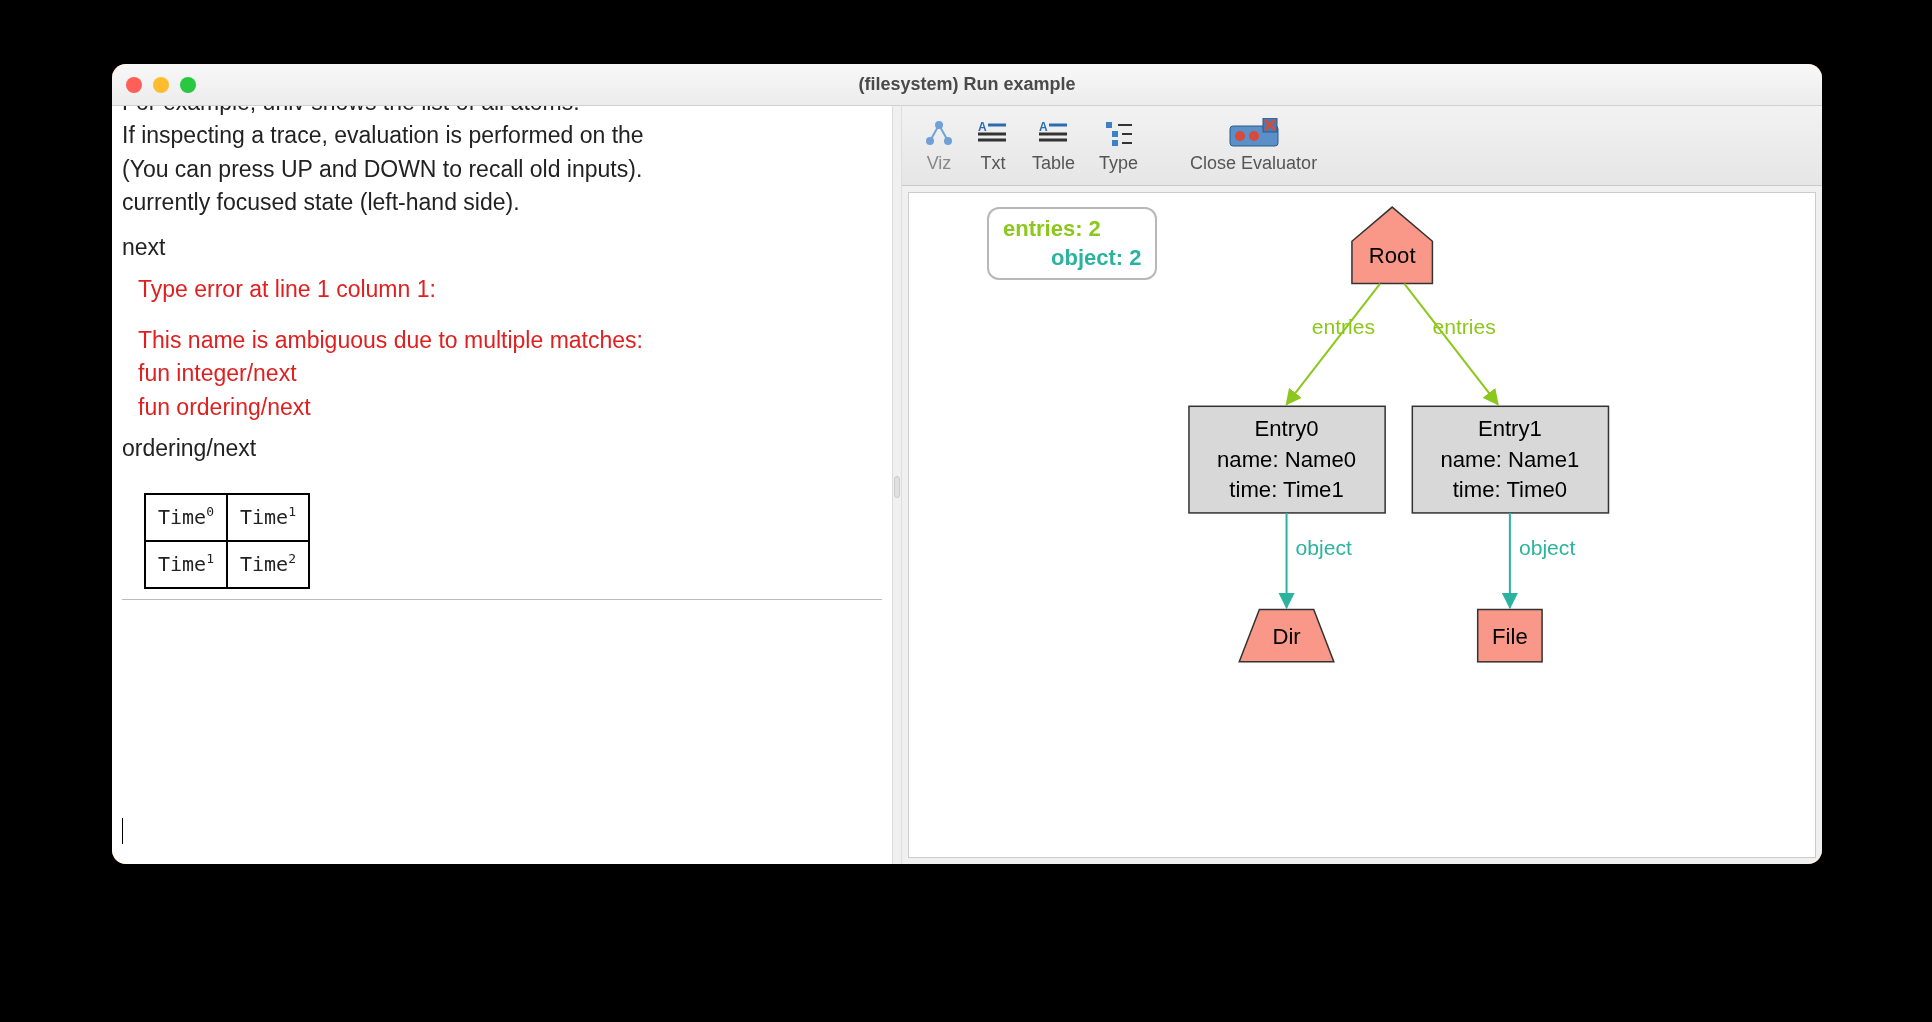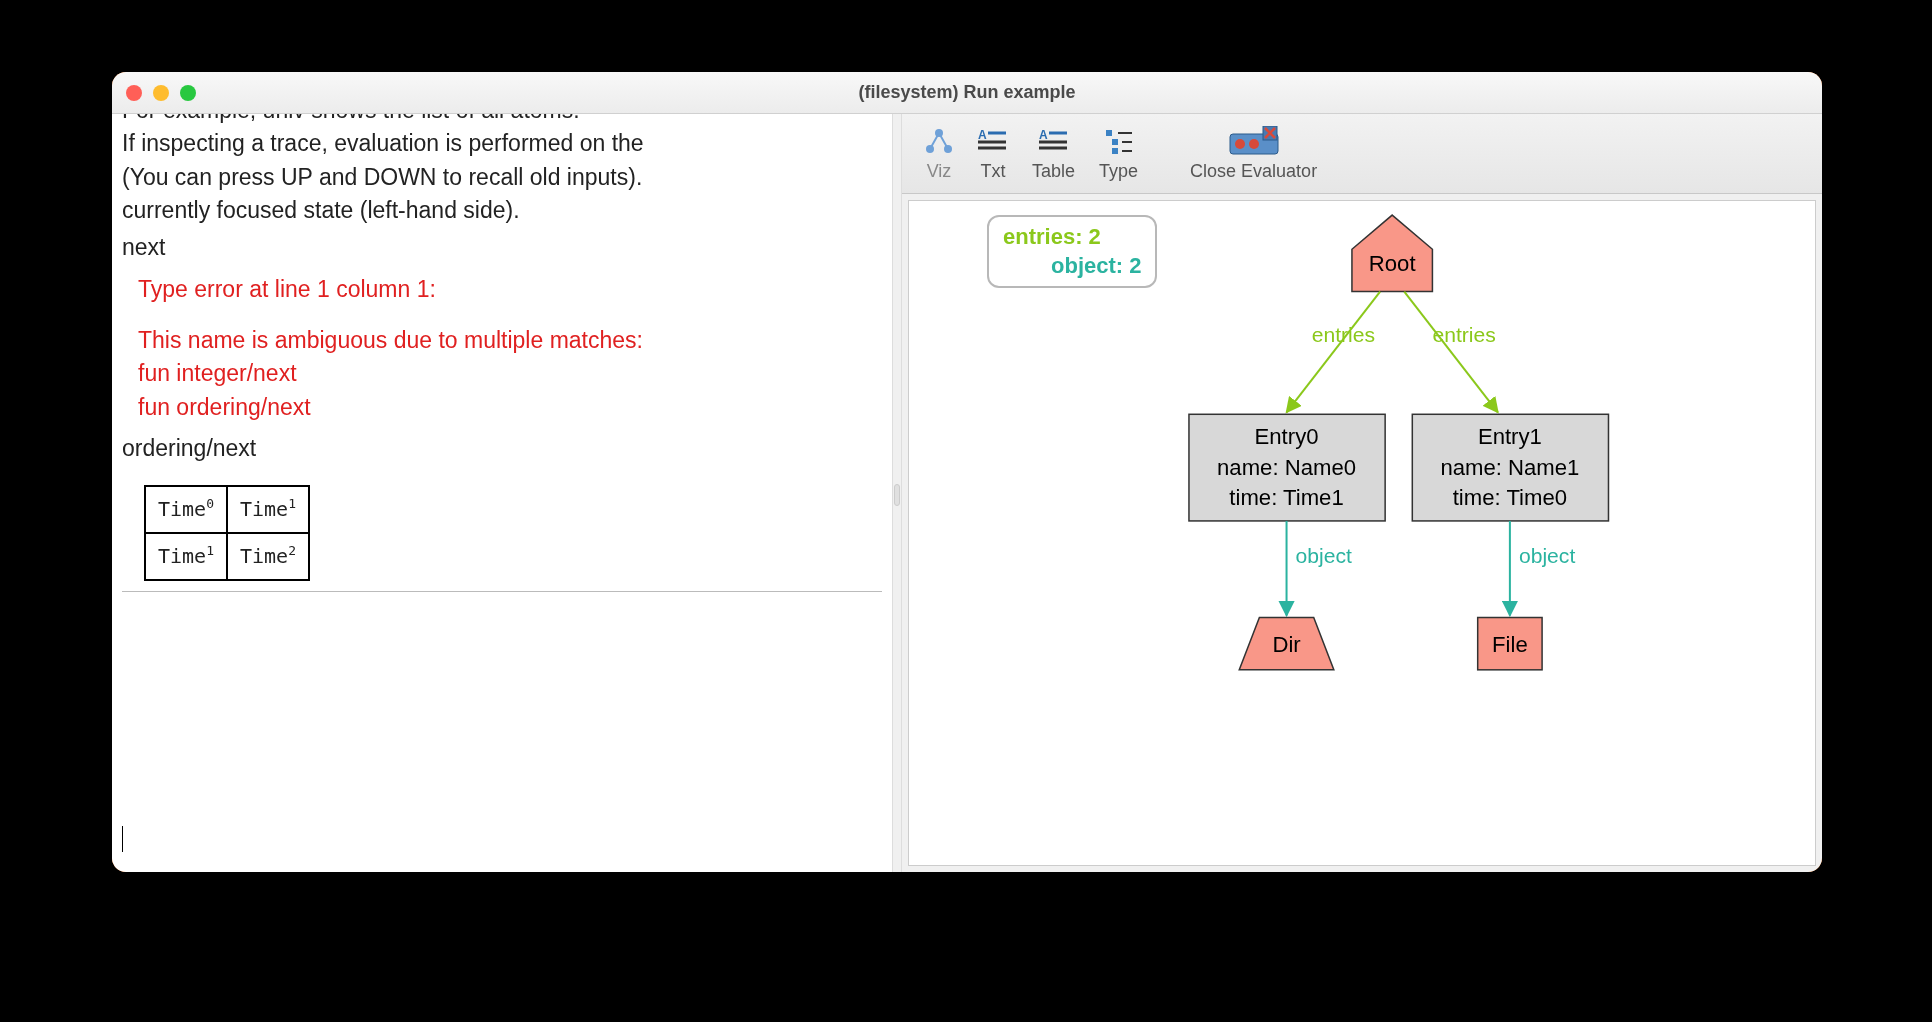--- a/index.html
+++ b/index.html
@@ -13,7 +13,7 @@
   .window {
     position: absolute;
     left: 112px;
-    top: 72px;
+    top: 64px;
     width: 1710px;
     height: 800px;
     background: #f97316;

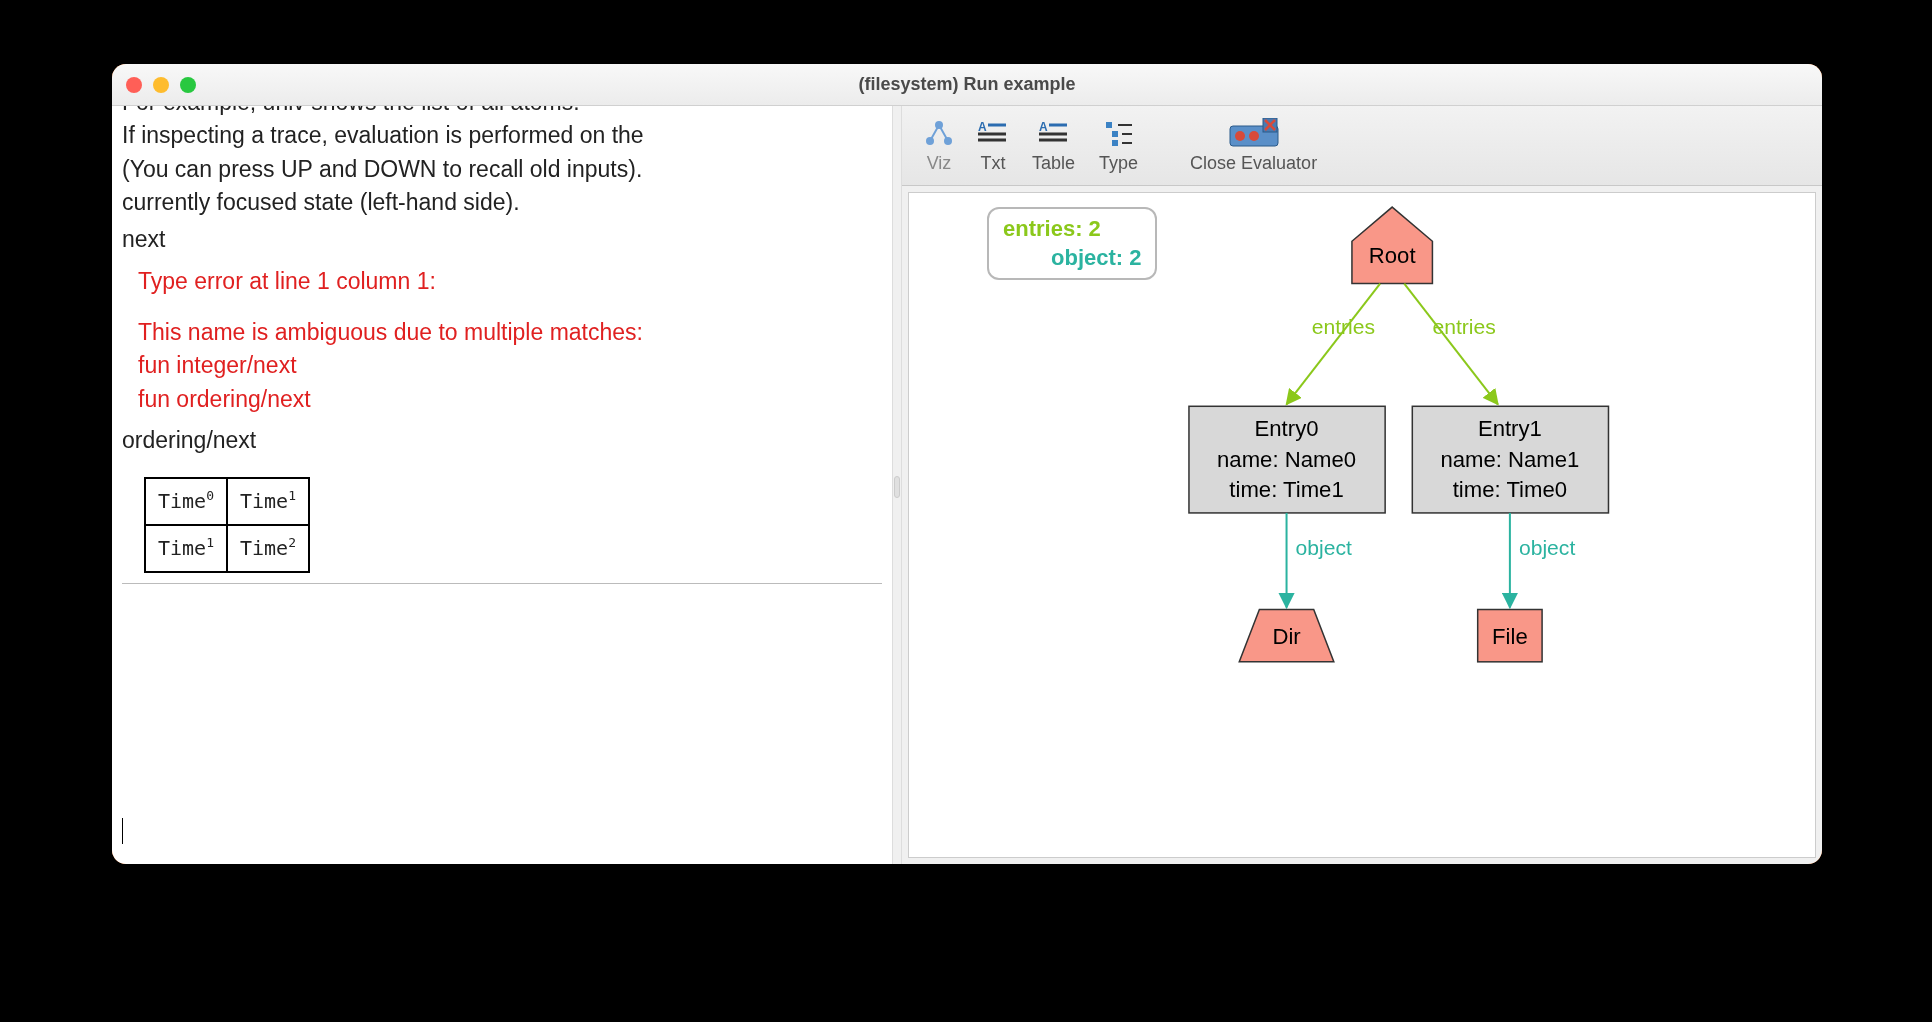--- a/index.html
+++ b/index.html
@@ -73,7 +73,7 @@
   }
   .err { color: #e02020; margin-left: 16px; }
   .err-block { margin: 8px 0; }
-  .cmd { margin-top: 4px; }
+  .cmd { margin-top: 12px; }
   .result-table {
     border-collapse: collapse;
     margin: 20px 0 10px 22px;

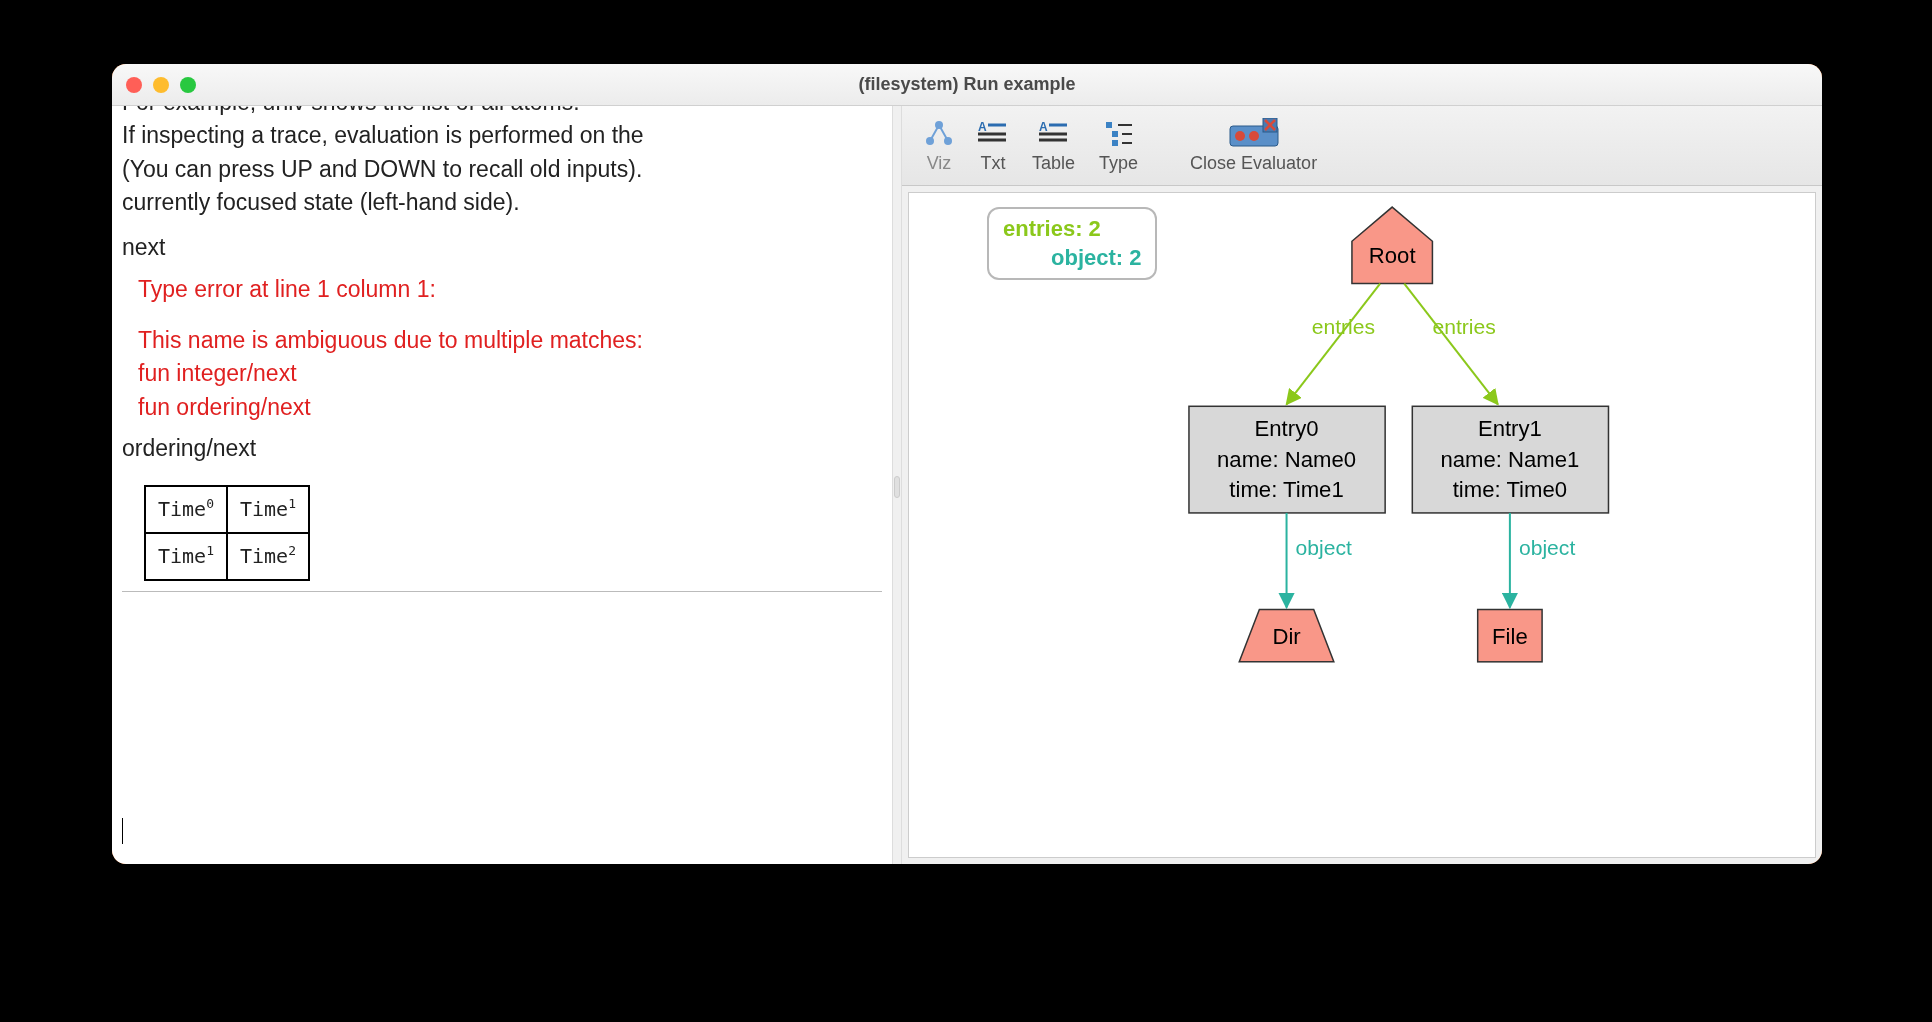--- a/index.html
+++ b/index.html
@@ -76,7 +76,7 @@
   .cmd { margin-top: 12px; }
   .result-table {
     border-collapse: collapse;
-    margin: 20px 0 10px 22px;
+    margin: 28px 0 10px 22px;
     font-family: "Menlo", "Consolas", monospace;
     font-size: 20px;
     padding-left: 40px;

